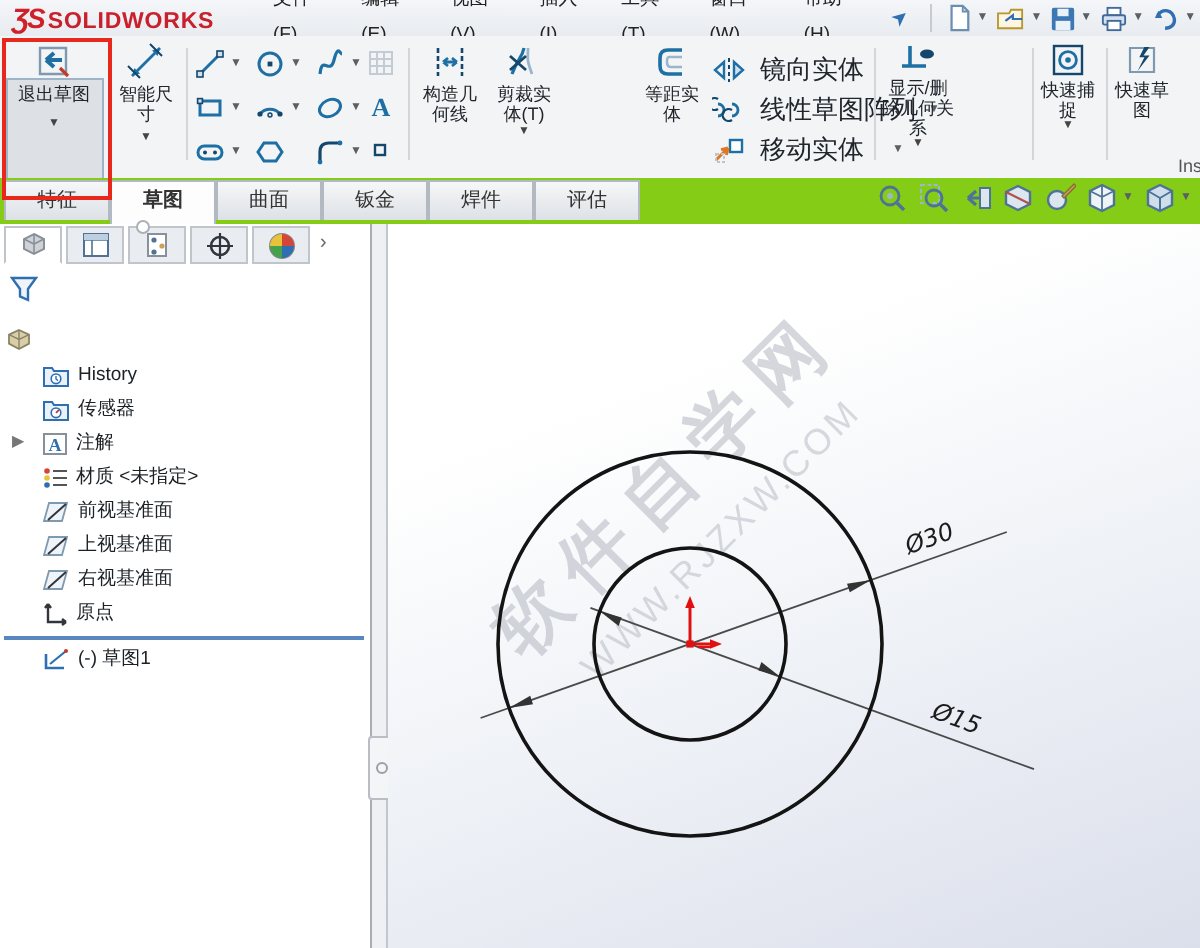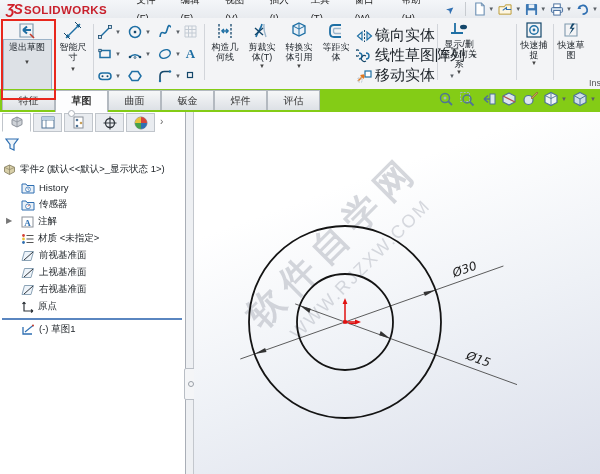--- a/index.html
+++ b/index.html
@@ -25,7 +25,7 @@
   .redbox{position:absolute;left:1px;top:19px;width:51px;height:77px;border:2px solid #e8271d;z-index:50;pointer-events:none;}
   .exitbg{position:absolute;left:3px;top:21px;width:47px;height:56px;background:#dde1e6;border:1px solid #9db4c9;}
   .minidd{position:absolute;font-size:6px;color:#444;}
-  .rowlbl{font-size:15px;white-space:nowrap;margin-left:2px;color:#20262c;}
+  .rowlbl{font-size:13px;white-space:nowrap;margin-left:7px;color:#20262c;}
   
   #tabrow{position:absolute;left:0;top:89px;width:600px;height:23px;background:#84cc16;border-bottom:1px solid #c9cdd2;}
   .cmtab{position:absolute;top:1px;width:53px;height:20px;line-height:20px;text-align:center;font-size:10px;color:#333;background:linear-gradient(#f6f7f8,#dde1e6);border:1px solid #b3b9c0;border-bottom:none;box-sizing:border-box;}

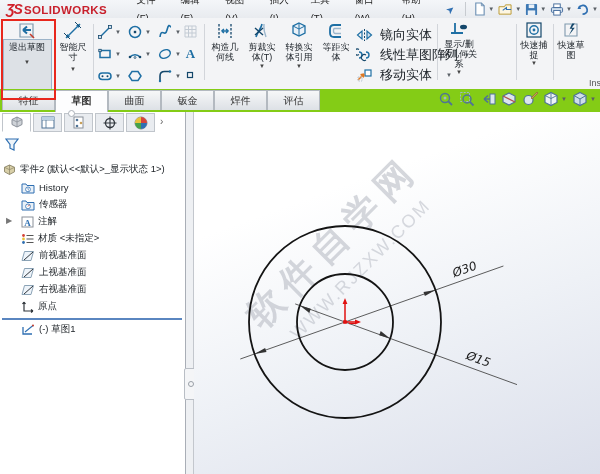--- a/index.html
+++ b/index.html
@@ -235,14 +235,6 @@
       <div class="minidd" style="position:static;margin-top:1px;">▼</div>
     </div>
 
-    <div class="bigbtn" style="left:282px;width:34px;">
-      <svg width="20" height="20" viewBox="0 0 20 20">
-        <path d="M10 2 l6 3 v7 l-6 3 l-6 -3 V5 z" fill="#eaf1f8" stroke="#1e6fa4" stroke-width="1.3"></path>
-        <path d="M10 2 v13 M4 5 l6 3 l6 -3" fill="none" stroke="#1e6fa4" stroke-width="1"></path>
-      </svg>
-      <div class="lbl" style="width:32px;">转换实体引用</div>
-      <div class="minidd" style="position:static;margin-top:1px;">▼</div>
-    </div>
 
     <div class="bigbtn" style="left:320px;width:32px;">
       <svg width="20" height="20" viewBox="0 0 20 20">

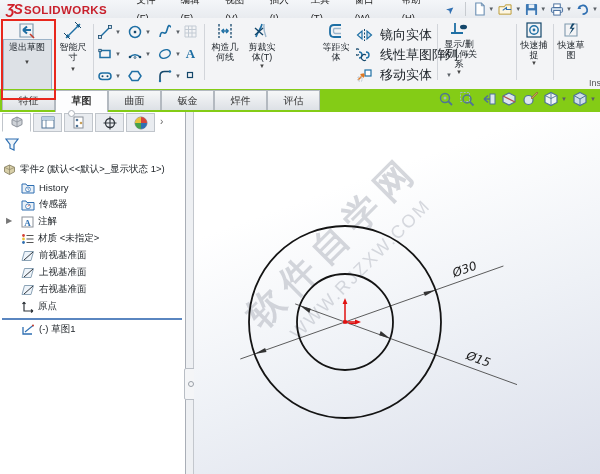--- a/index.html
+++ b/index.html
@@ -412,7 +412,6 @@
             <path d="M6.5 1 v9.5 M1.5 3.3 l5 2.4 l5 -2.4" fill="none" stroke="#8a8366" stroke-width="0.7"></path>
           </svg>
       </span>
-      <span>零件2 (默认&lt;&lt;默认&gt;_显示状态 1&gt;)</span>
     </div>
 
     <div class="treerow" style="left:21px;top:68px;">

